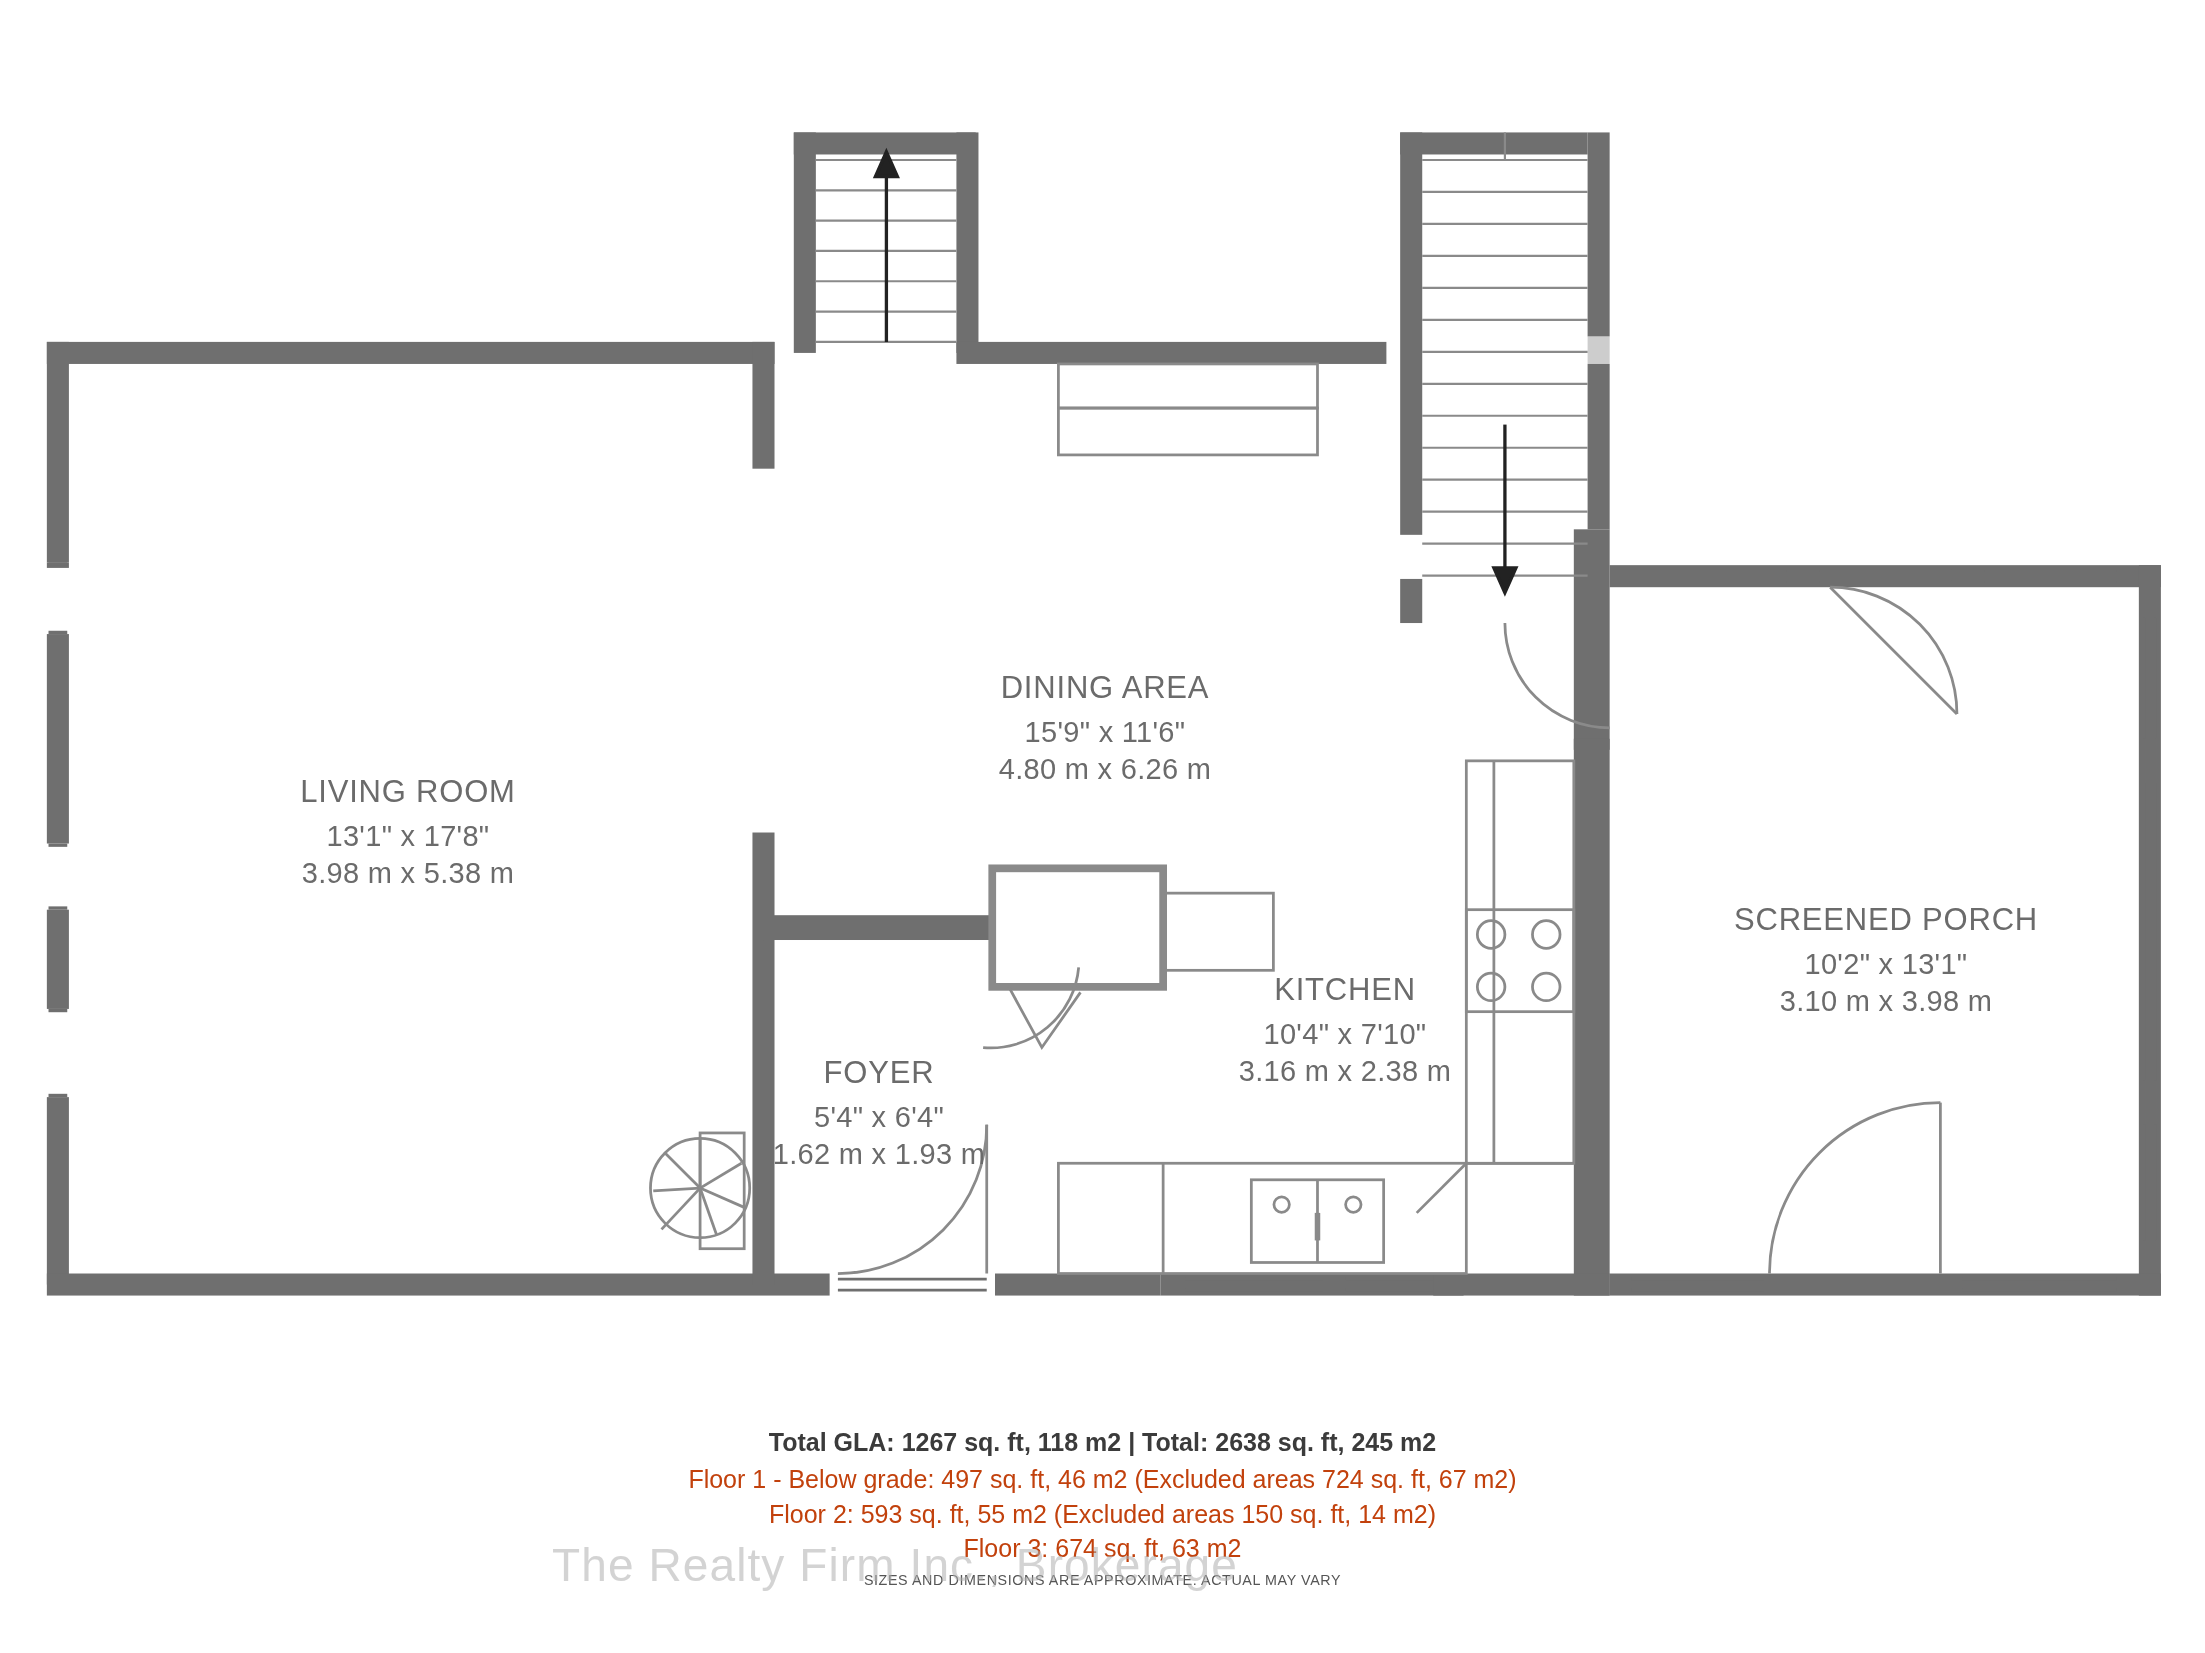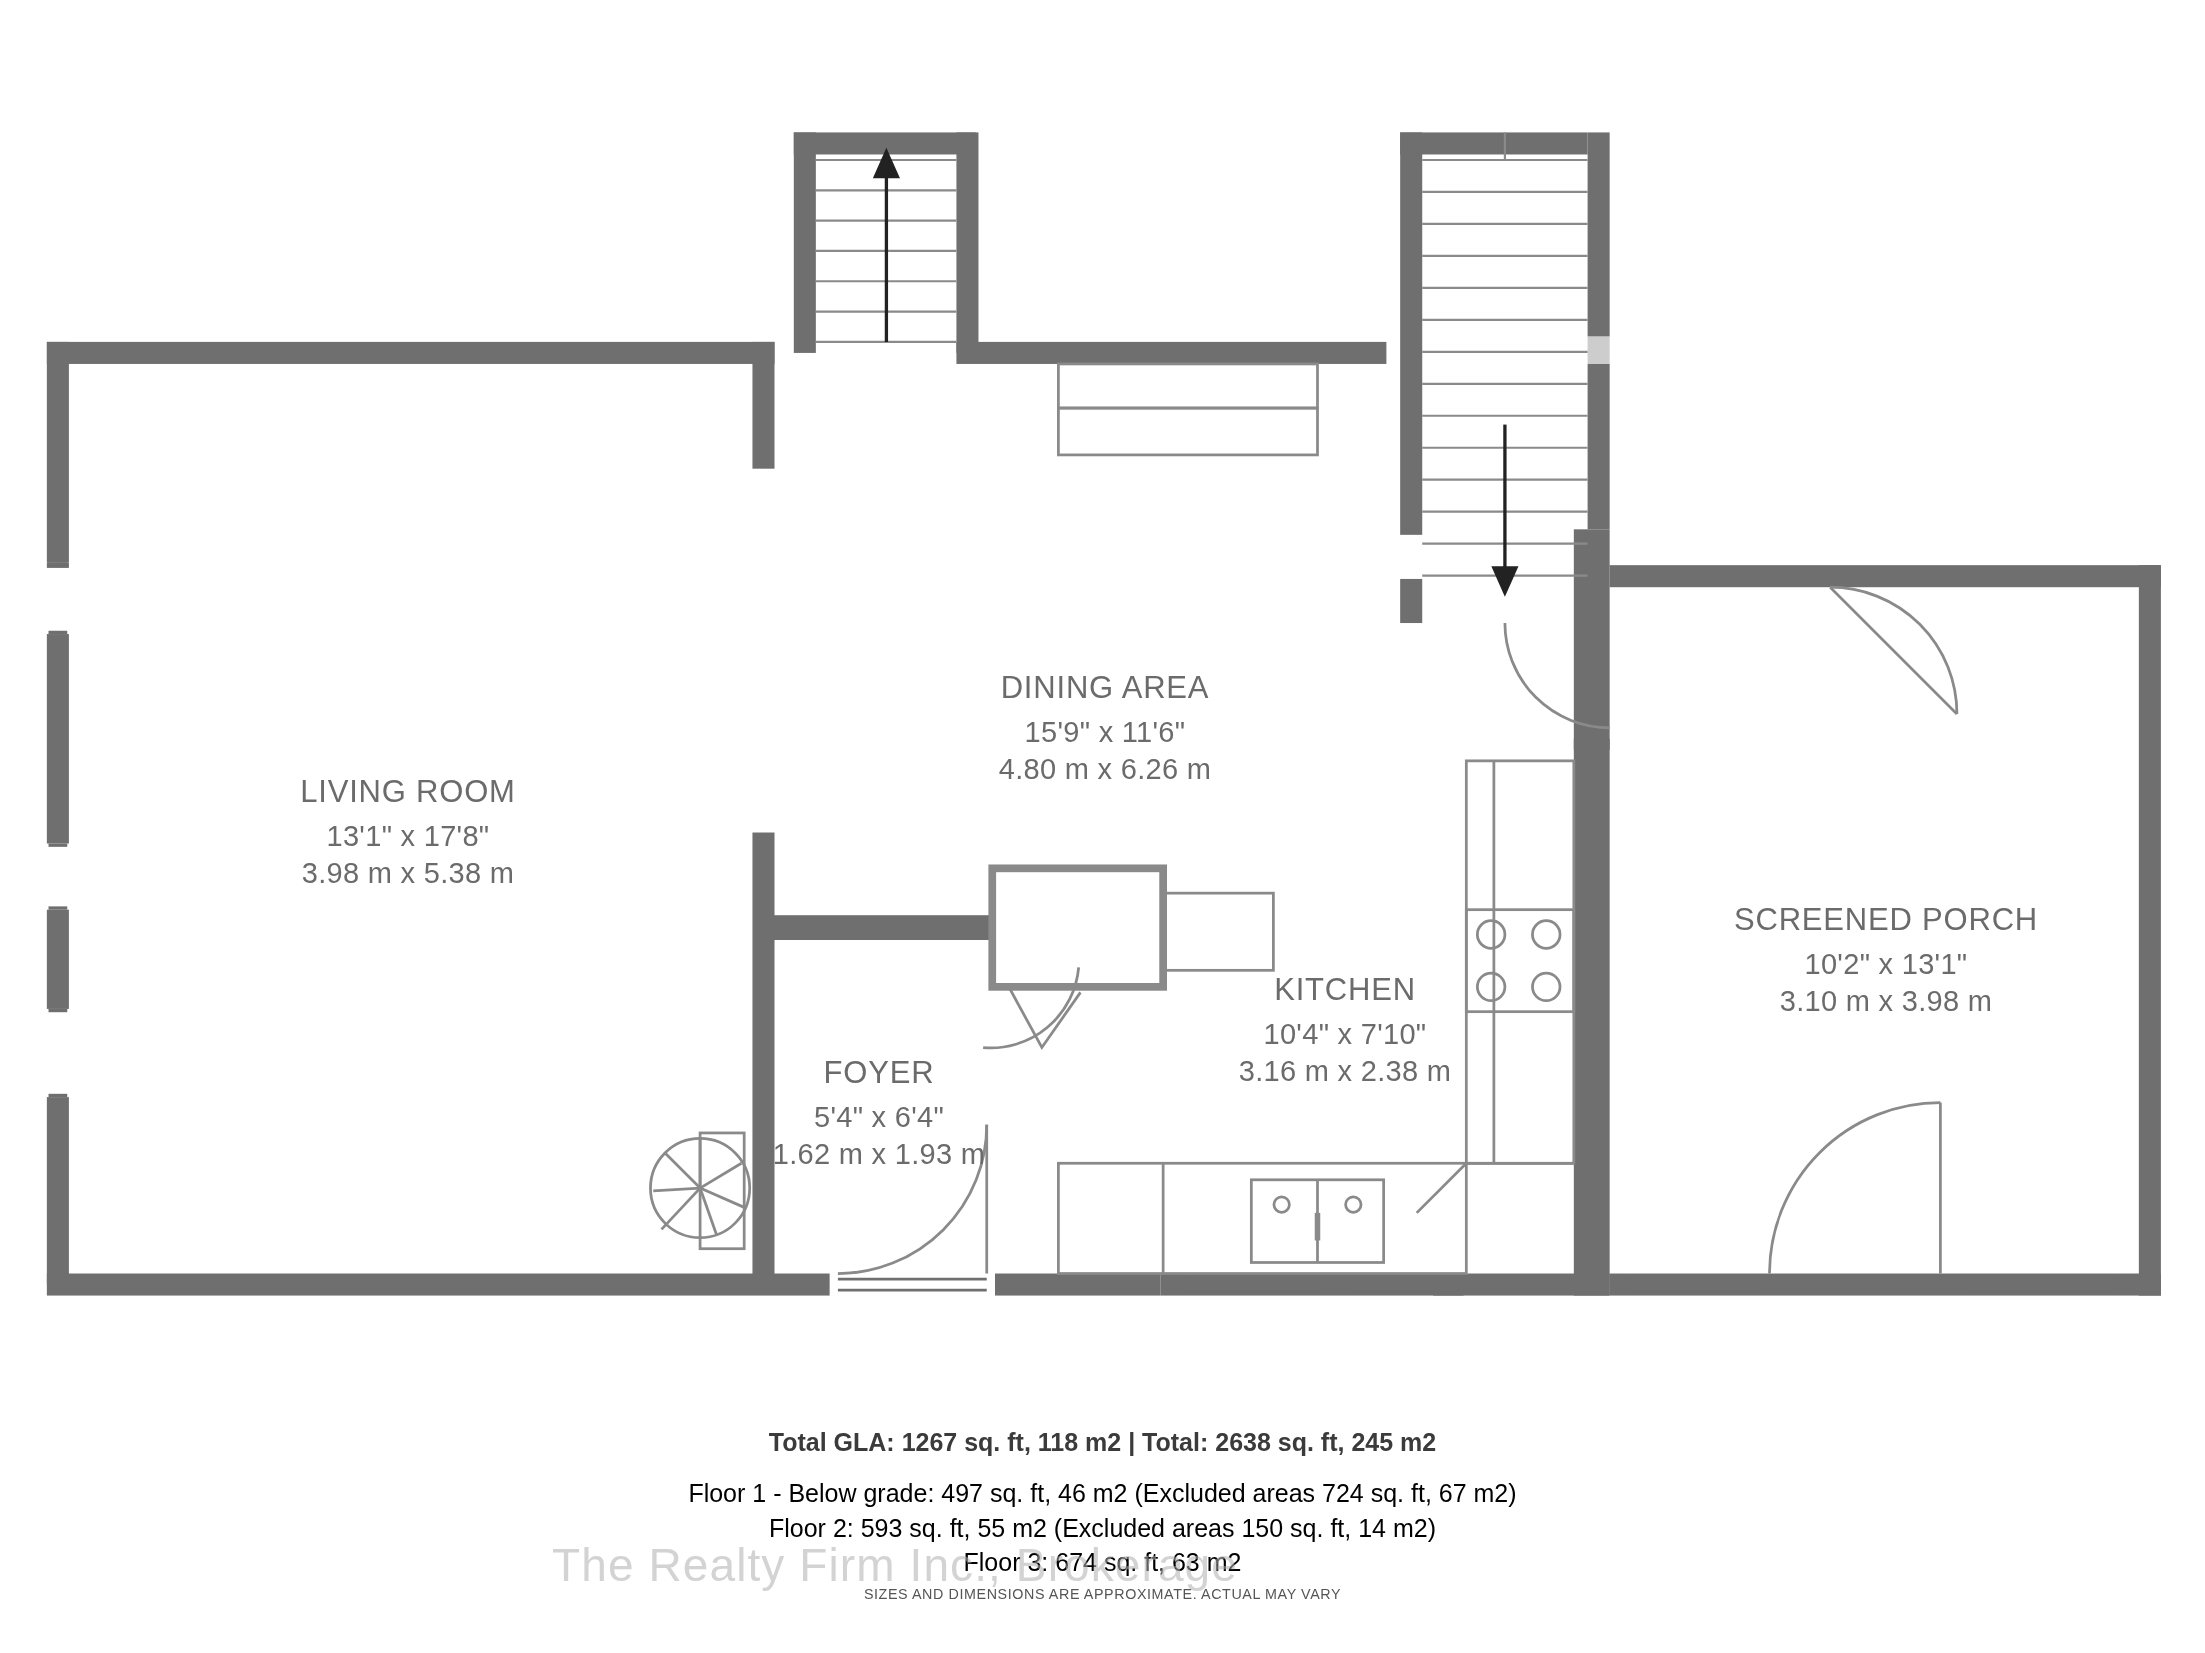--- a/index.html
+++ b/index.html
@@ -53,7 +53,7 @@
   #footer .line1 {
     font-size: 25px;
     font-weight: bold;
-    margin-bottom: 22px;
+    margin-bottom: 8px;
   }
   #footer .line {
     font-size: 25px;

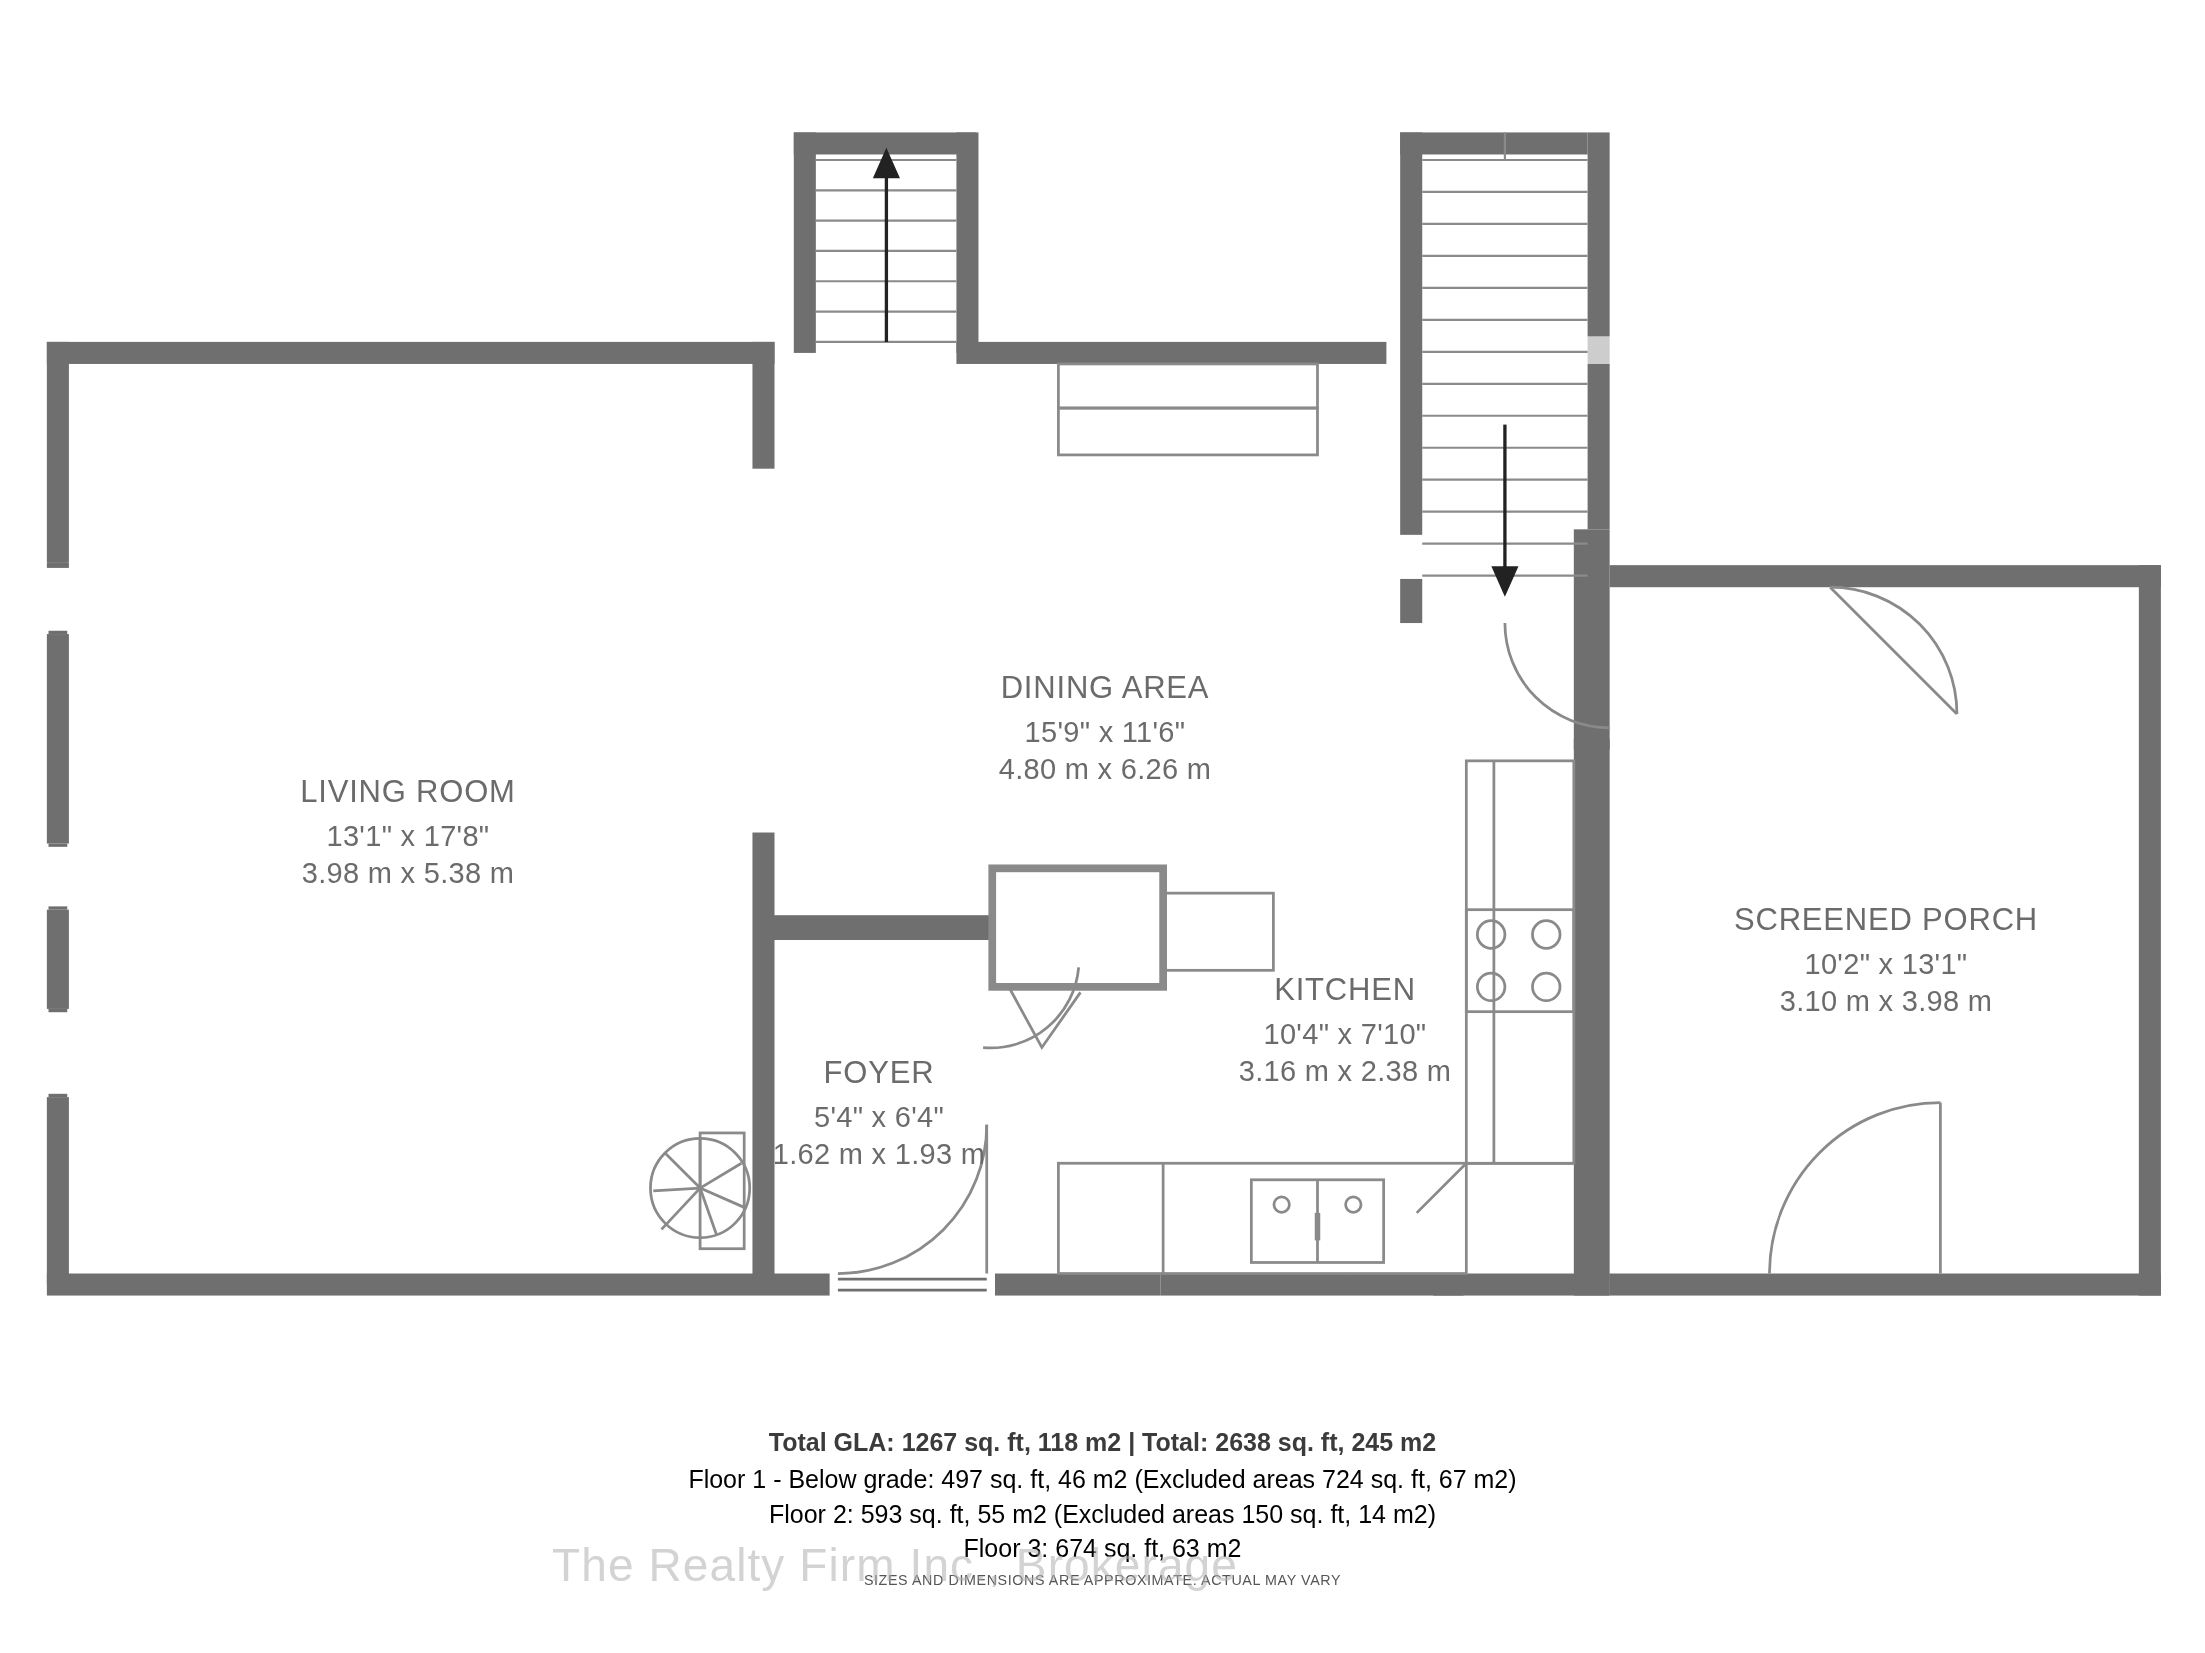--- a/index.html
+++ b/index.html
@@ -58,7 +58,7 @@
   #footer .line {
     font-size: 25px;
     margin-bottom: 5.5px;
-    color: #000000;
+    color: #c2410c;
   }
   #footer .disclaimer {
     font-size: 14.3px;

